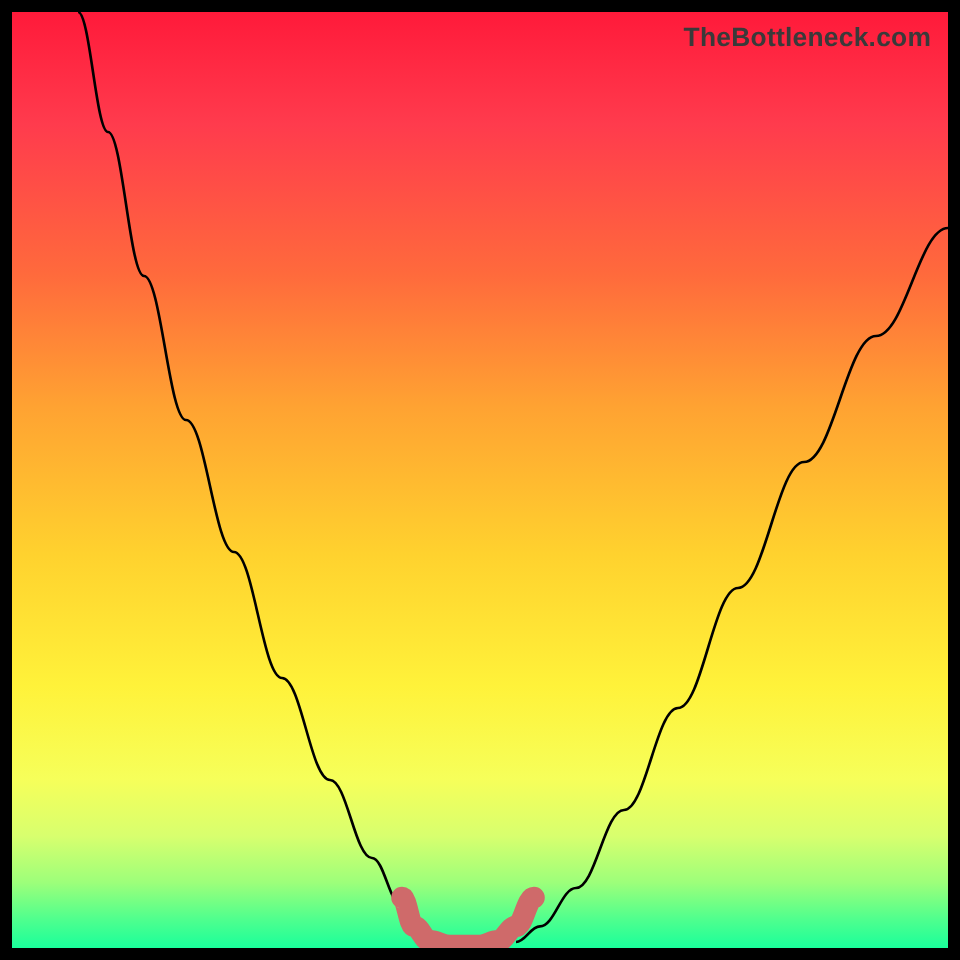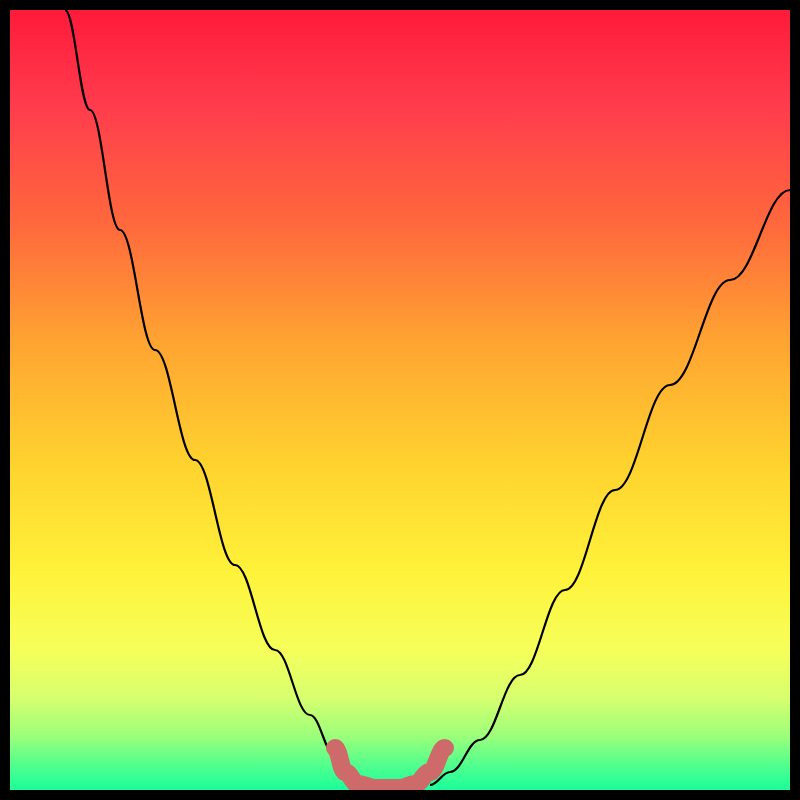--- a/index.html
+++ b/index.html
@@ -61,6 +61,7 @@
 
 <div class="frame">
   <div class="plot-area">
+    <div class="watermark">TheBottleneck.com</div>
     <svg class="curves" viewBox="0 0 780 780" preserveAspectRatio="none">
       <path d="M 55 0 C 65 0, 70 100, 80 100 C 92 100, 98 220, 110 220 C 124 220, 131 340, 145 340 C 161 340, 169 450, 185 450 C 201 450, 209 555, 225 555 C 241 555, 249 640, 265 640 C 279 640, 286 705, 300 705 C 310 705, 315 745, 325 745 C 331 745, 334 765, 340 765 C 344 765, 346 775, 350 775" fill="none" stroke="#000000" stroke-width="2.2"></path>
       <path d="M 420 775 C 428 775, 432 762, 440 762 C 452 762, 458 730, 470 730 C 486 730, 494 665, 510 665 C 528 665, 537 580, 555 580 C 575 580, 585 480, 605 480 C 627 480, 638 375, 660 375 C 684 375, 696 270, 720 270 C 744 270, 756 180, 780 180" fill="none" stroke="#000000" stroke-width="2.2"></path>

